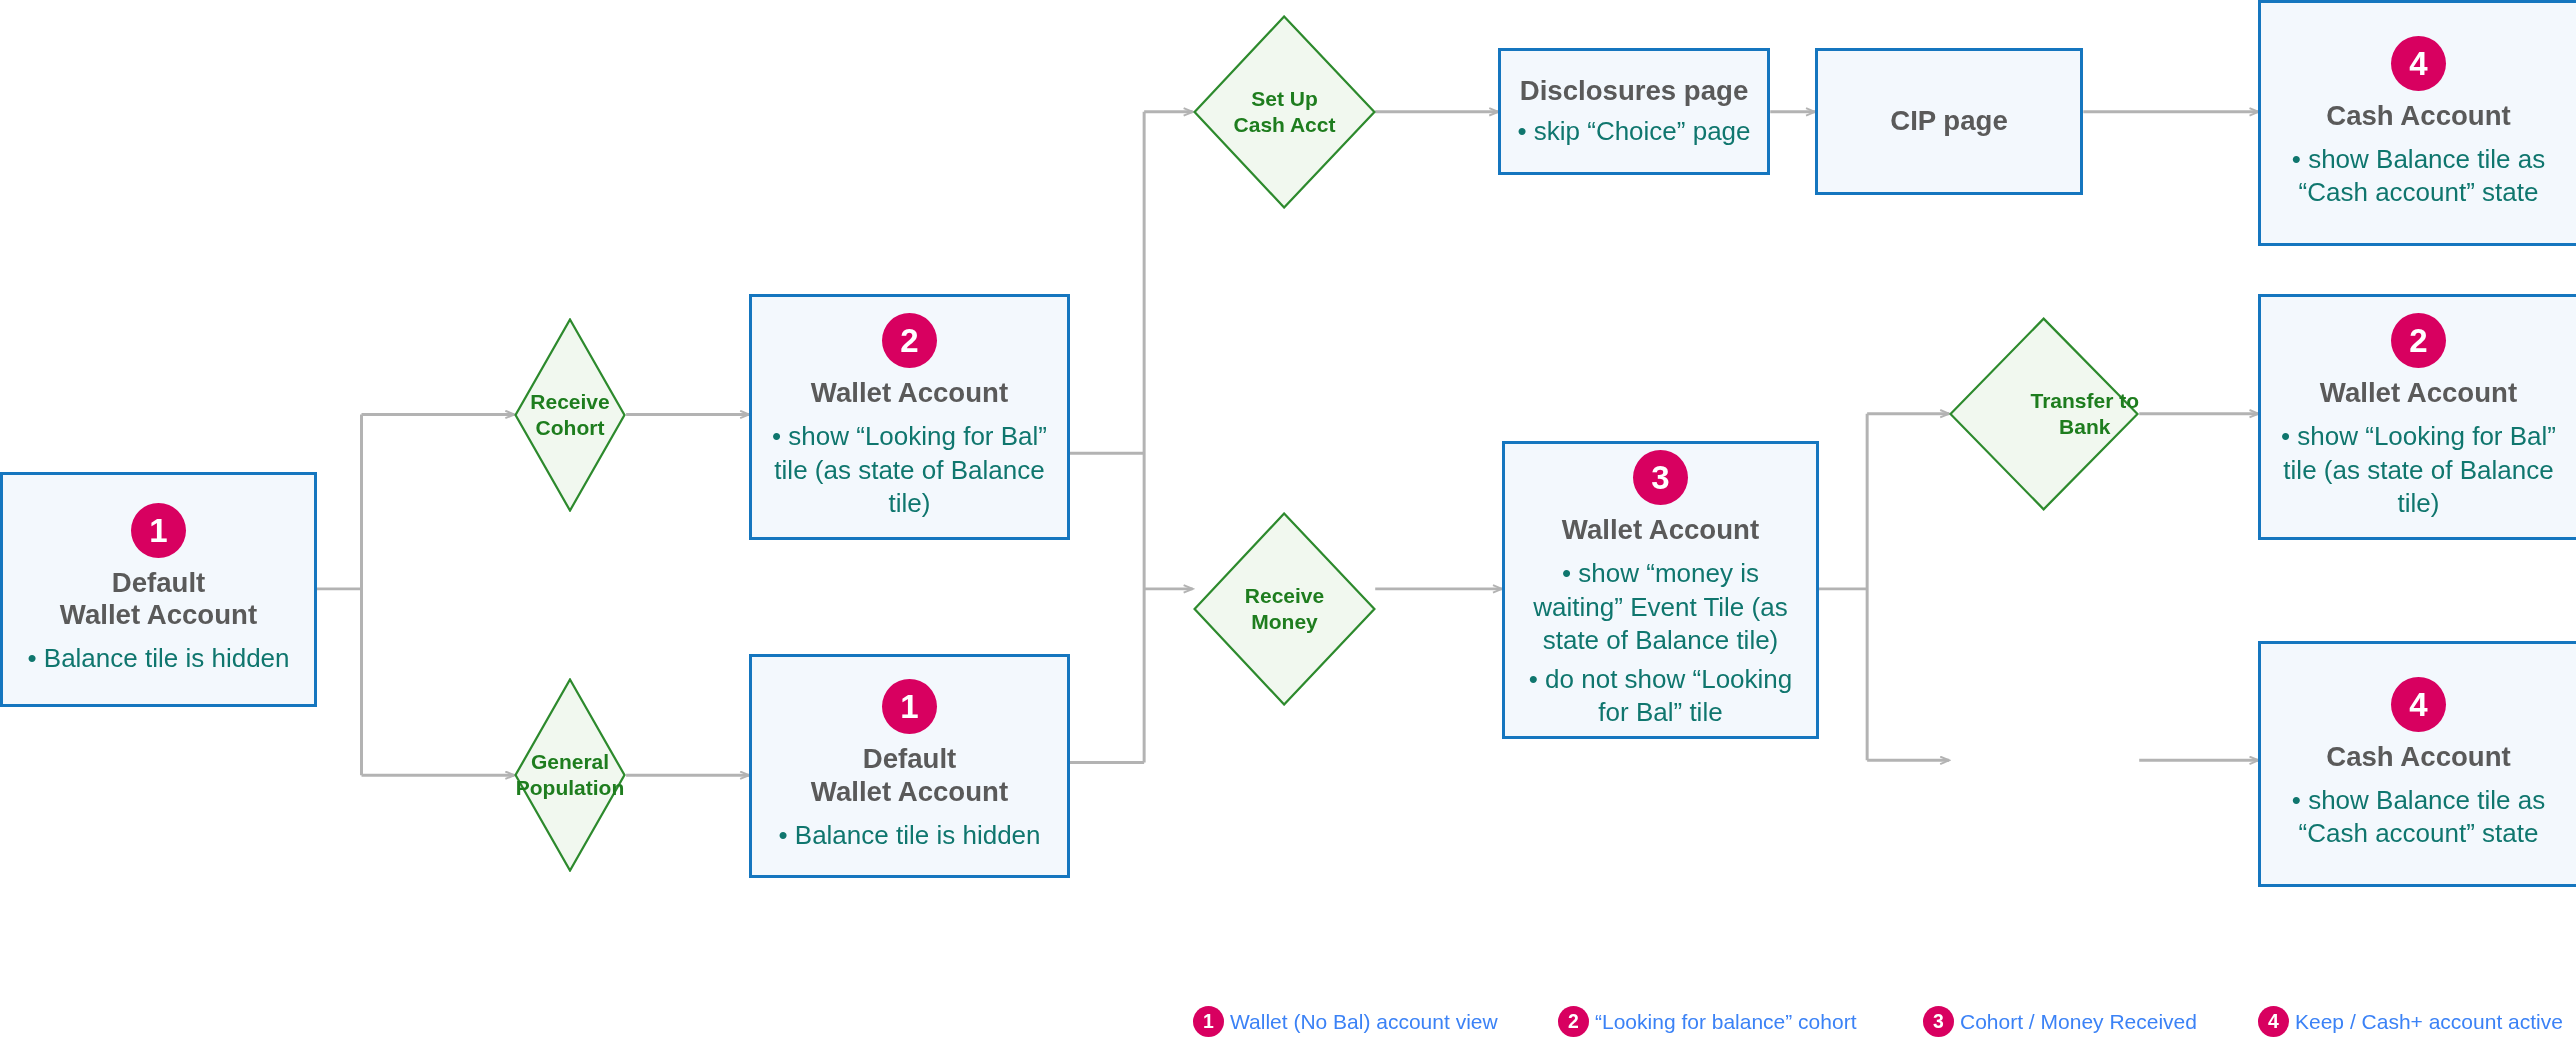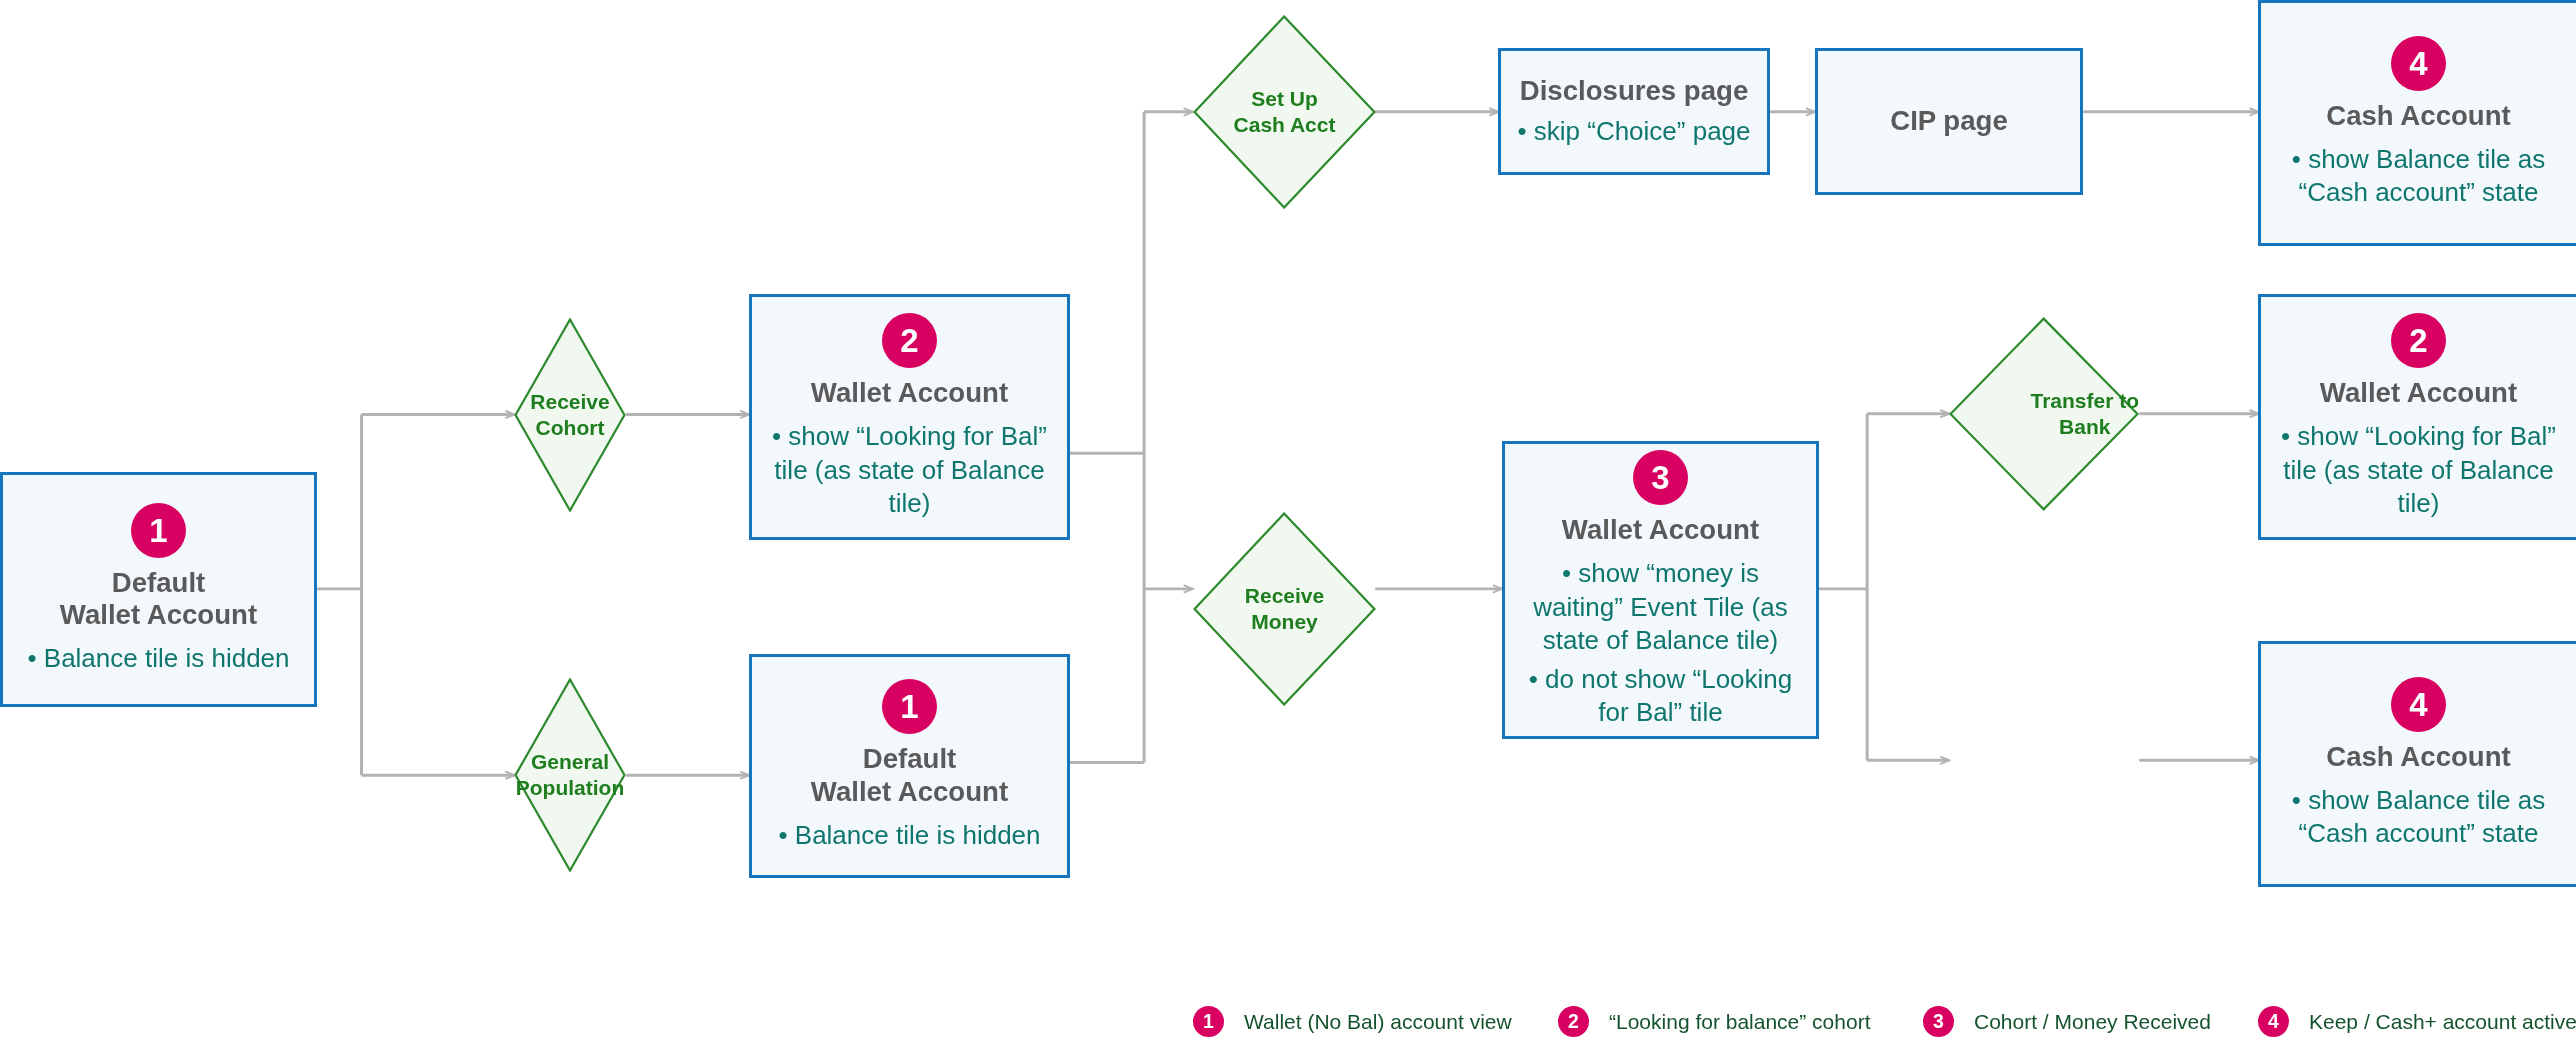--- a/index.html
+++ b/index.html
@@ -116,8 +116,8 @@
   }
   .legend-text {
     font-size: 21px;
-    color: #14532d;
-    margin-left: 20px;
+    color: #3b82f6;
+    margin-left: 6px;
     white-space: nowrap;
   }
 </style>

